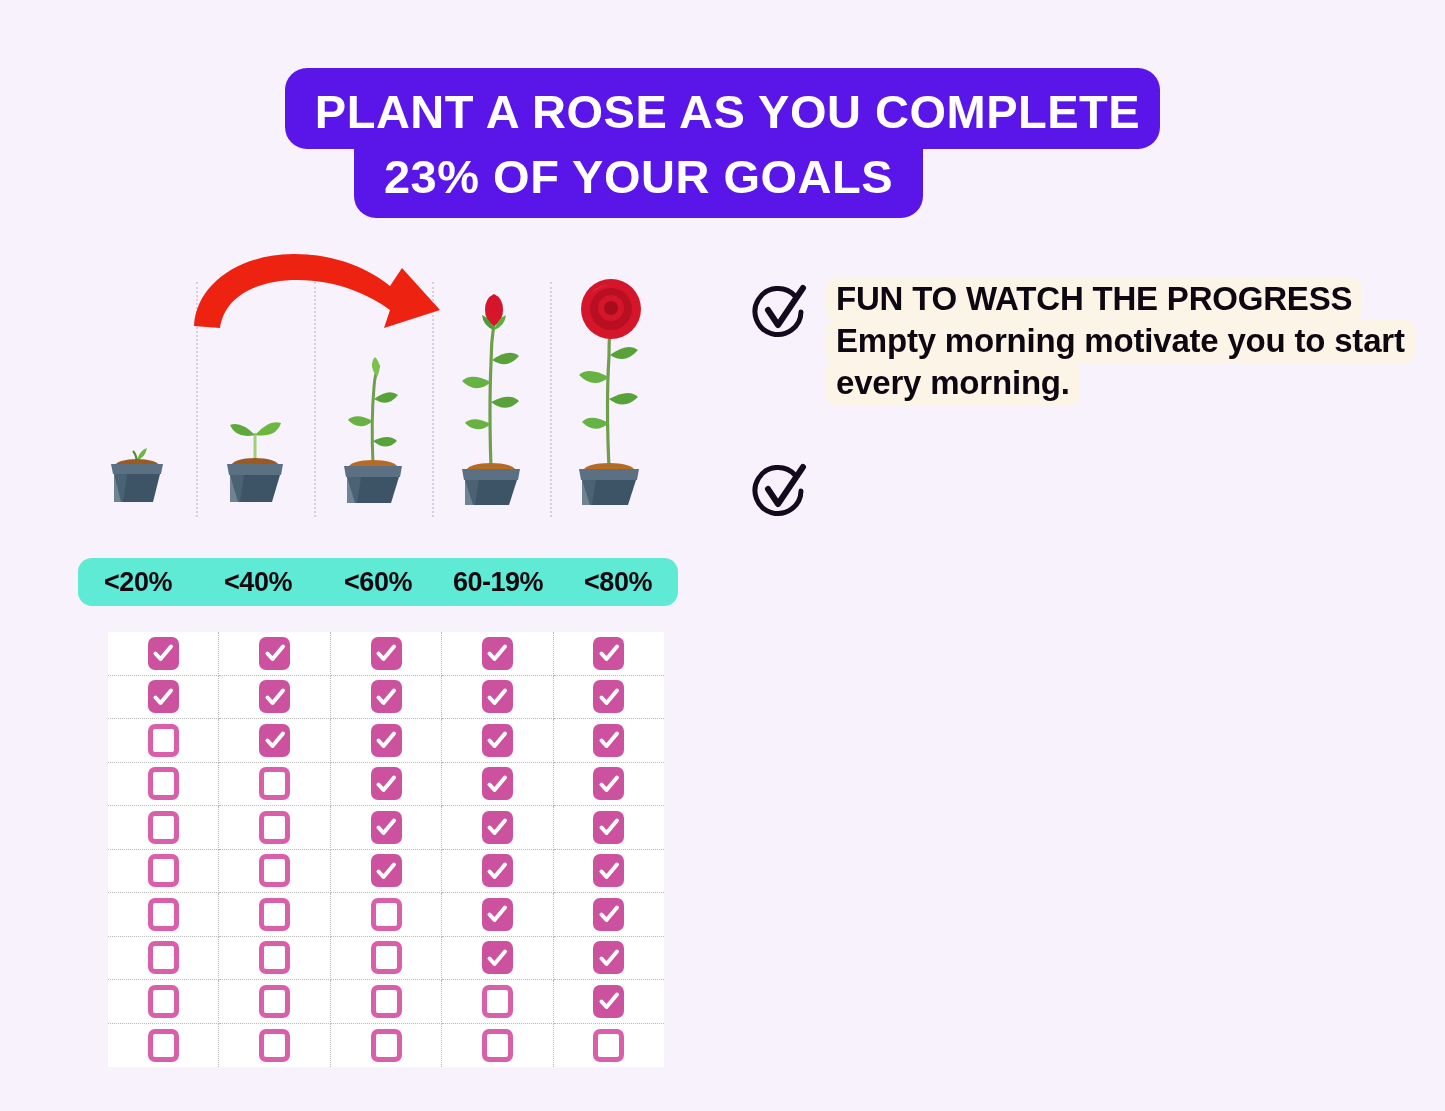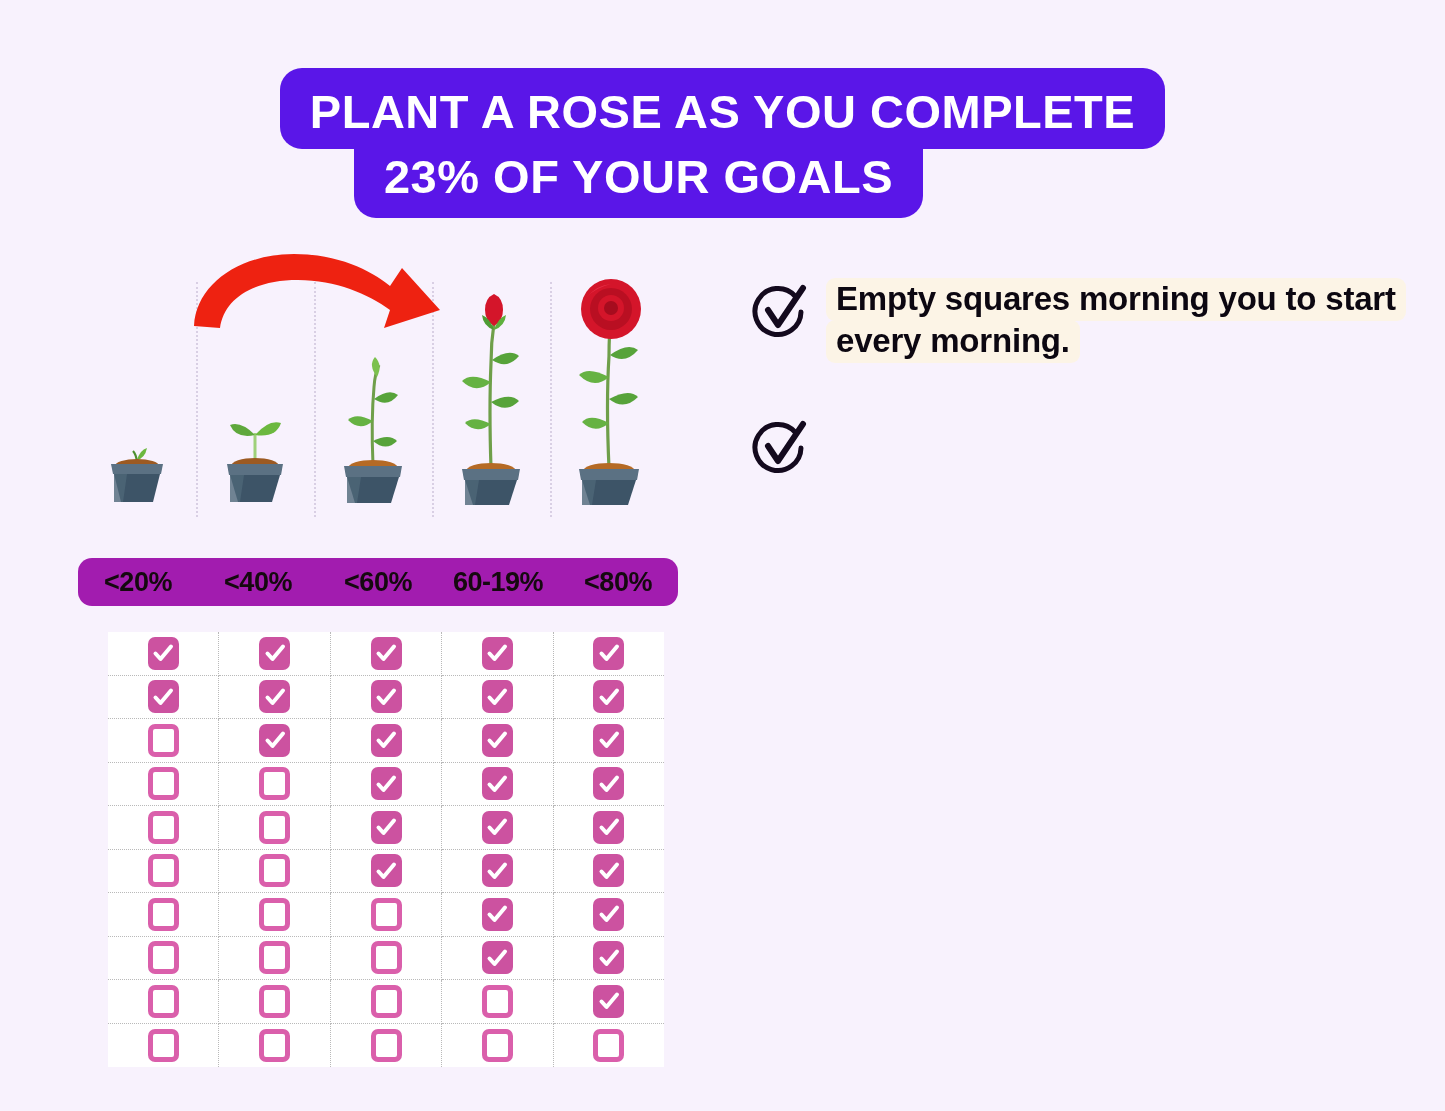--- a/index.html
+++ b/index.html
@@ -32,7 +32,7 @@
   }
   #title-line-1 {
     font-size: 47px;
-    padding: 20px 30px 14px 30px;
+    padding: 20px 20px 14px 30px;
     border-radius: 22px 22px 22px 22px;
     line-height: 1.0;
   }

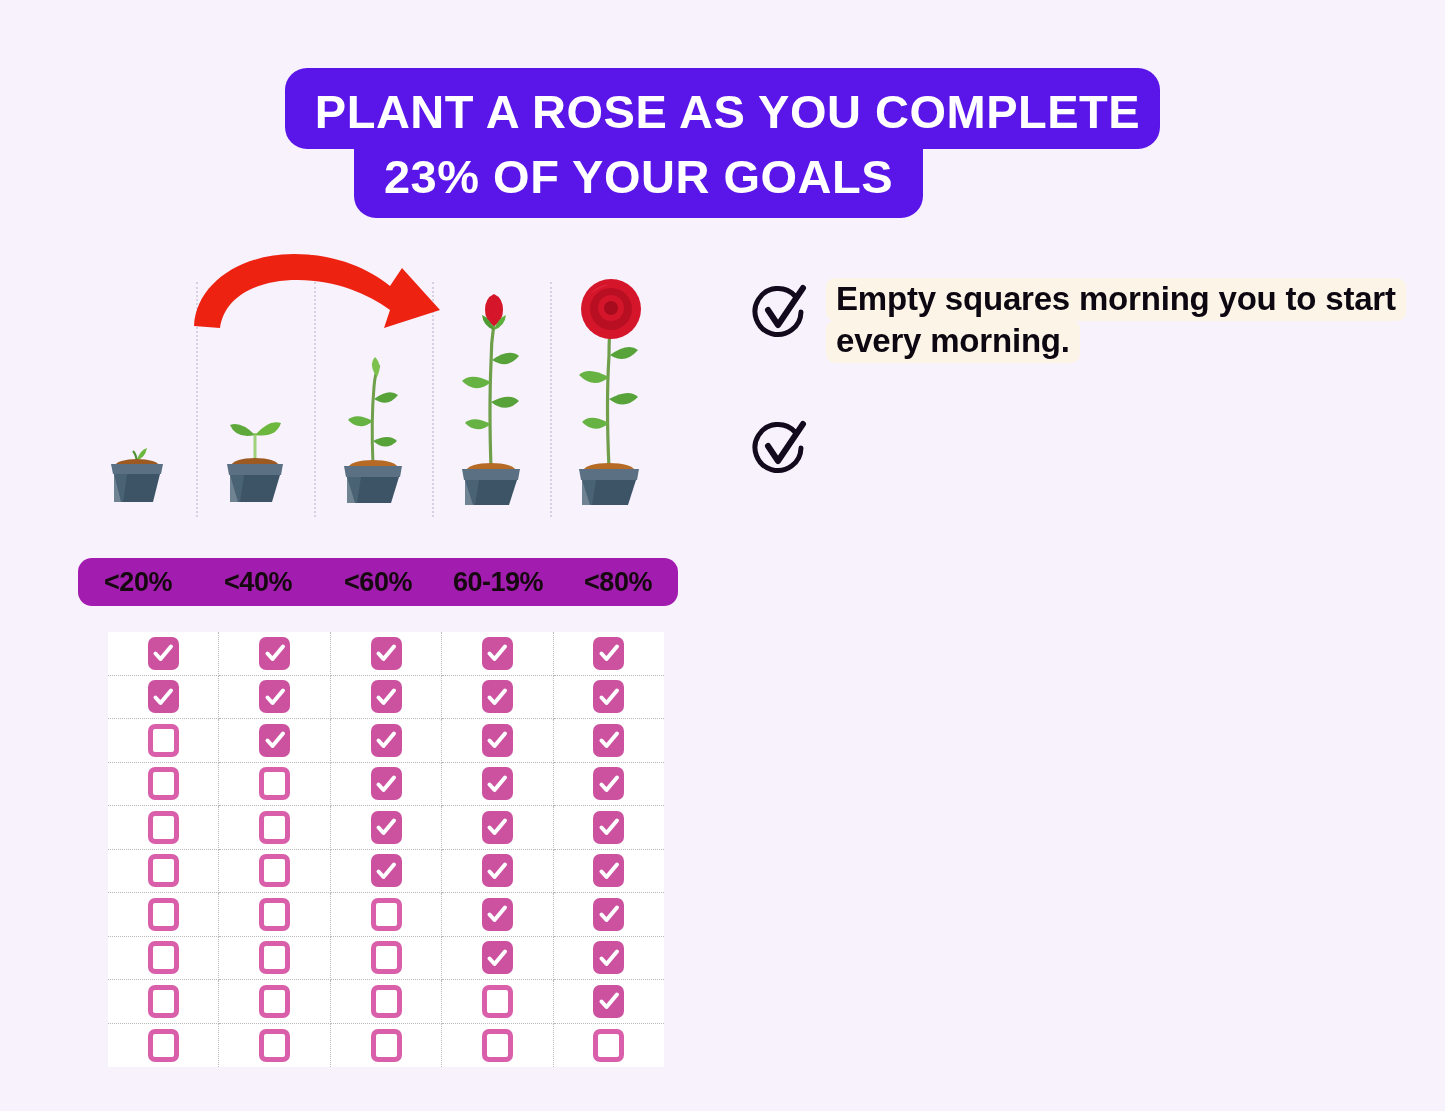--- a/index.html
+++ b/index.html
@@ -587,6 +587,7 @@
           <path d="M20 28 L30 43 L55 6" stroke="#140a1e" stroke-width="6" fill="none" stroke-linecap="round" stroke-linejoin="round"></path>
         </svg></div>
       <div class="feature-text">
+        <div class="feature-heading"><span class="hl">FUN TO WATCH THE PROGRESS</span></div>
         <div class="feature-body"><span class="hl">Empty squares morning you to start every morning.</span></div>
       </div>
     </div>

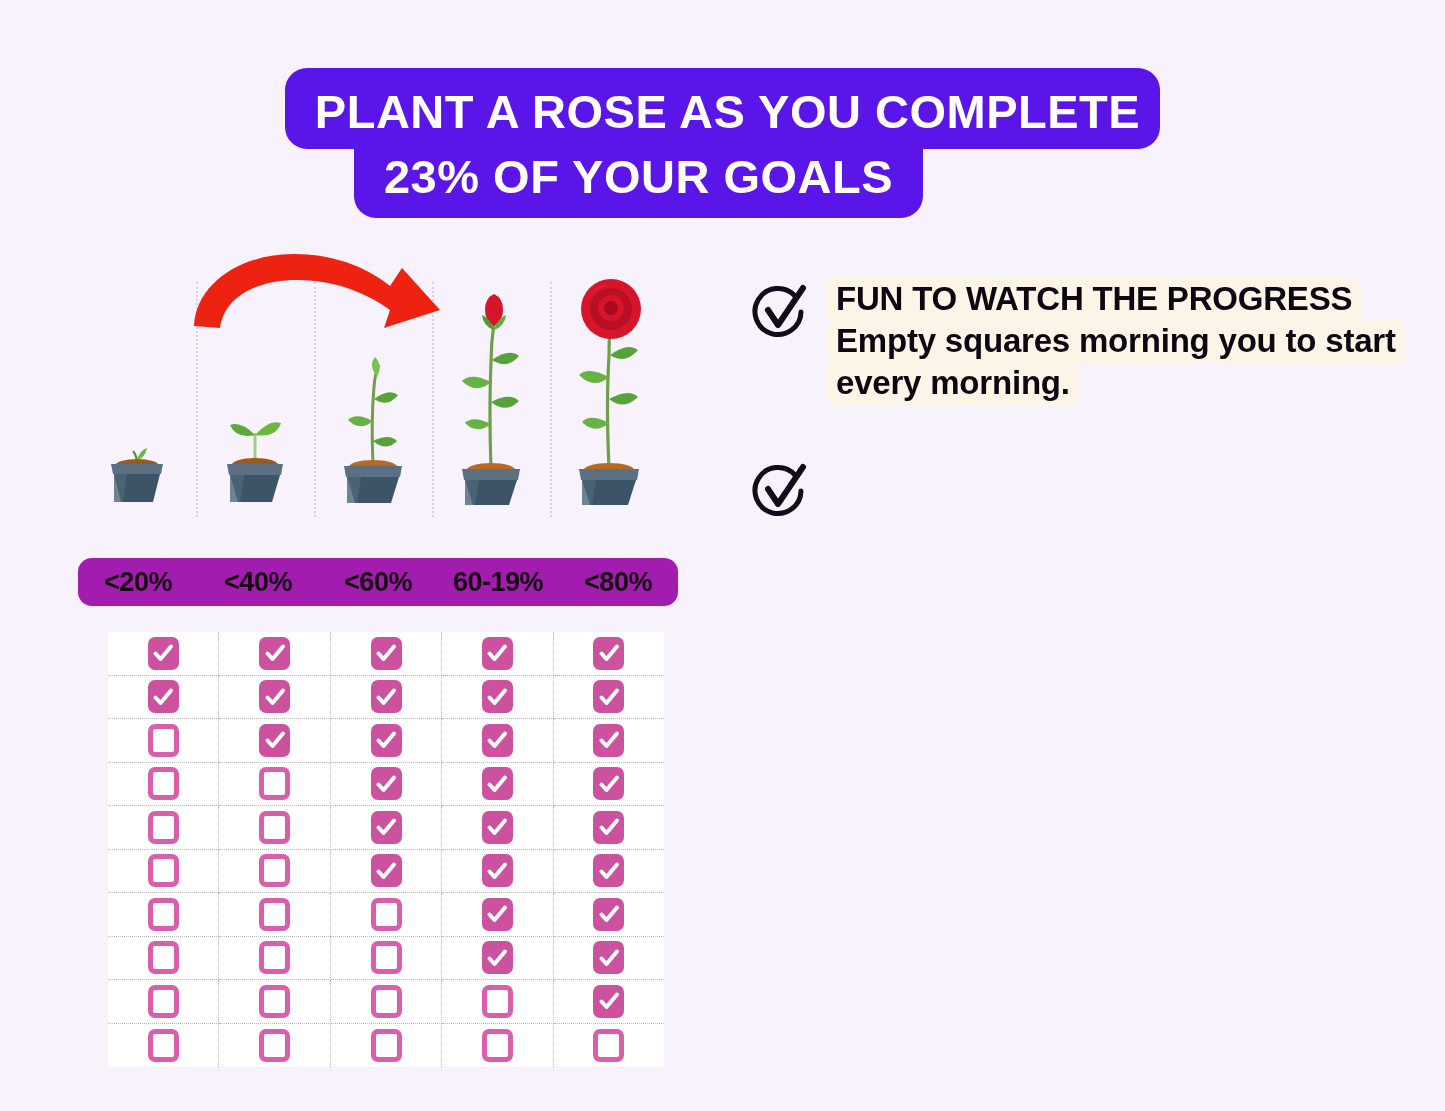--- a/index.html
+++ b/index.html
@@ -588,7 +588,7 @@
         </svg></div>
       <div class="feature-text">
         <div class="feature-heading"><span class="hl">FUN TO WATCH THE PROGRESS</span></div>
-        <div class="feature-body"><span class="hl">Empty squares morning you to start every morning.</span></div>
+        <div class="feature-body"><span class="hl">Empty morning motivate you to start every morning.</span></div>
       </div>
     </div>
     <div class="feature-item">

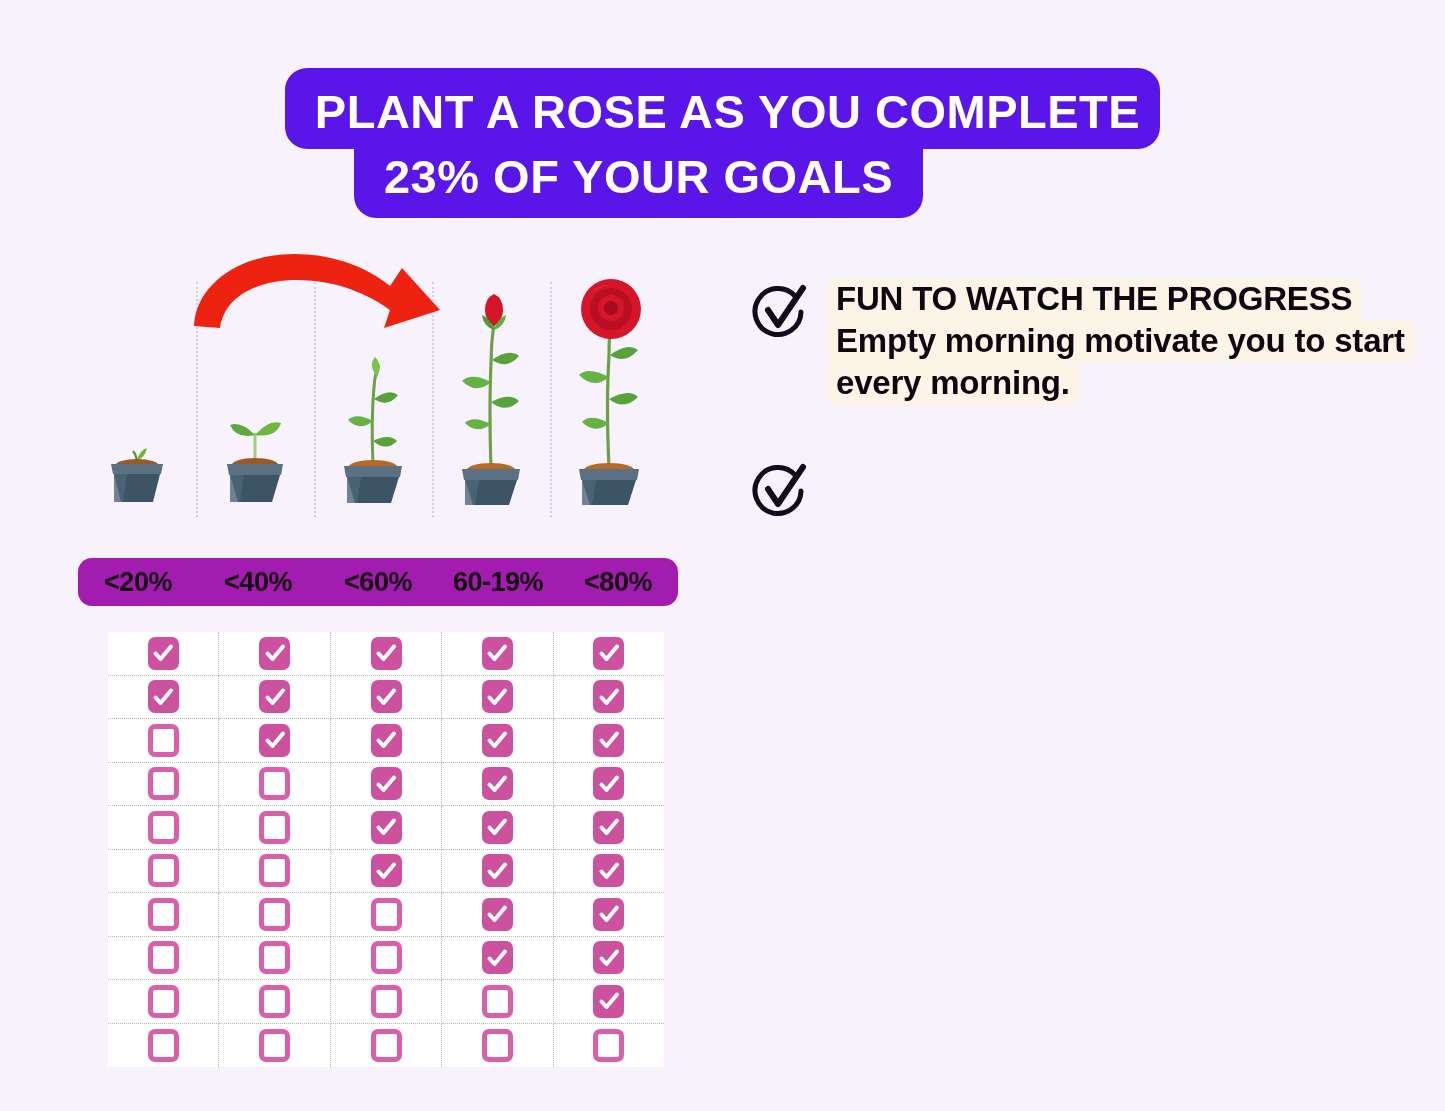--- a/index.html
+++ b/index.html
@@ -91,7 +91,7 @@
     left: 78px; top: 318px;
     width: 600px;
     height: 48px;
-    background: #a21caf;
+    background: #5eead4;
     border-radius: 14px;
     display: flex;
     align-items: center;

